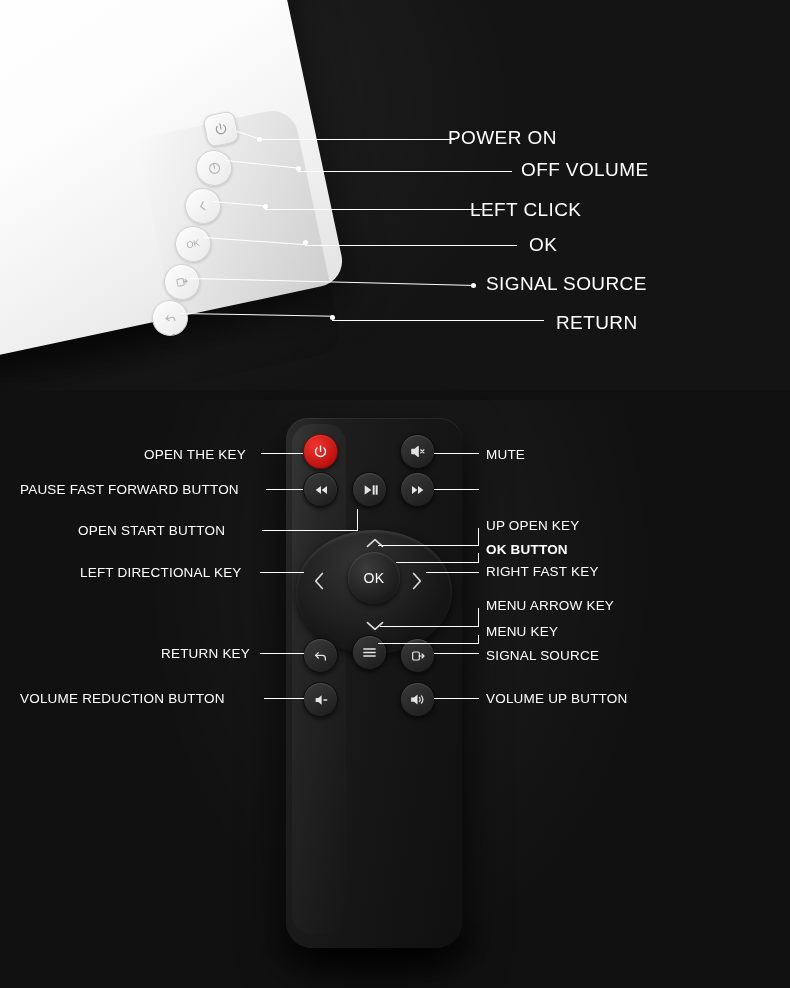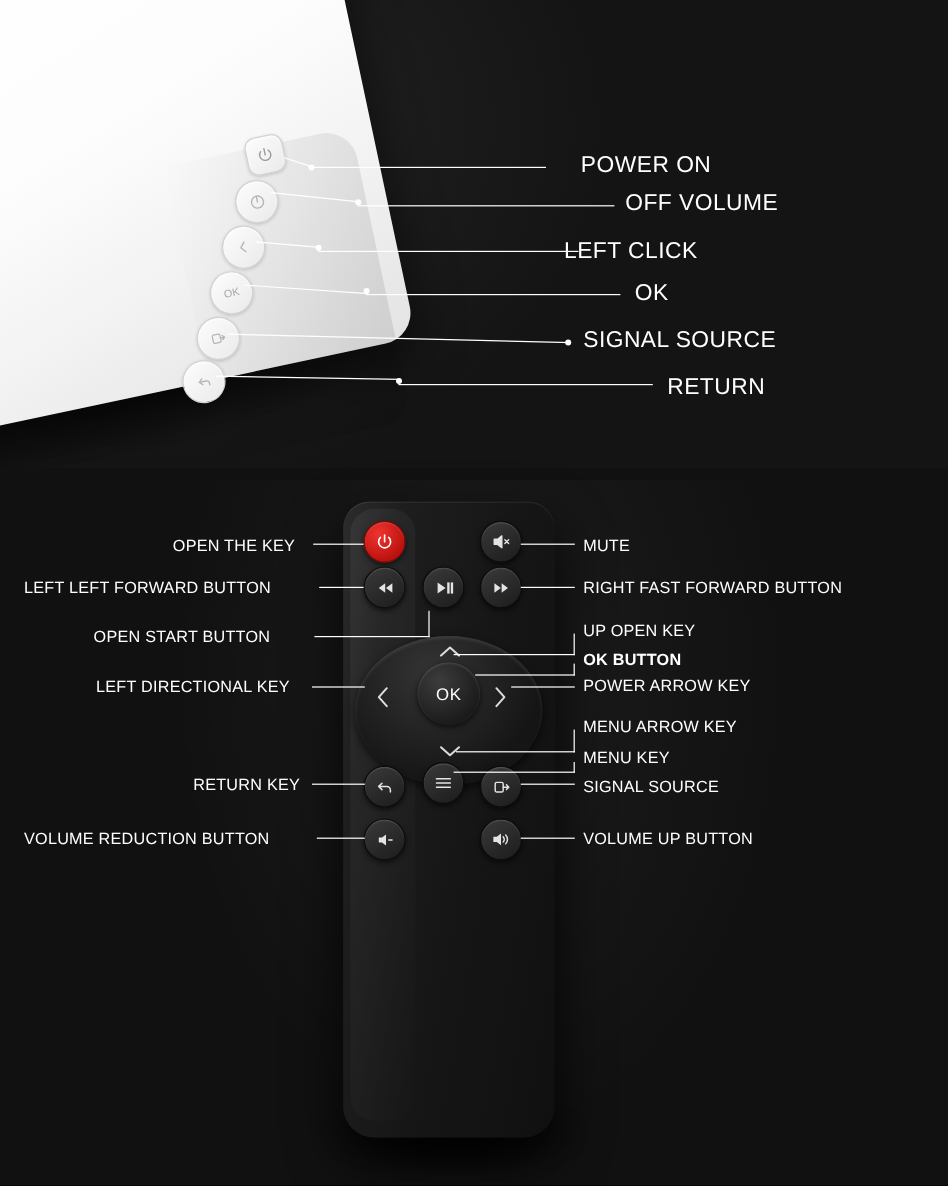--- a/index.html
+++ b/index.html
@@ -250,7 +250,7 @@
   <div class="lead-dot" style="left:257px; top:137px;"></div>
   <div class="lead" style="left:237px; top:131px; width:24px; transform:rotate(18deg);"></div>
   <div class="lead" style="left:259px; top:139px; width:196px;"></div>
-  <div class="top-label" style="left:484px; top:127px;text-align:center;">POWER ON</div>
+  <div class="top-label" style="left:448px; top:127px;text-align:center;">POWER ON</div>
 
   <div class="lead-dot" style="left:296px; top:166px;"></div>
   <div class="lead" style="left:226px; top:160px; width:74px; transform:rotate(6deg);"></div>

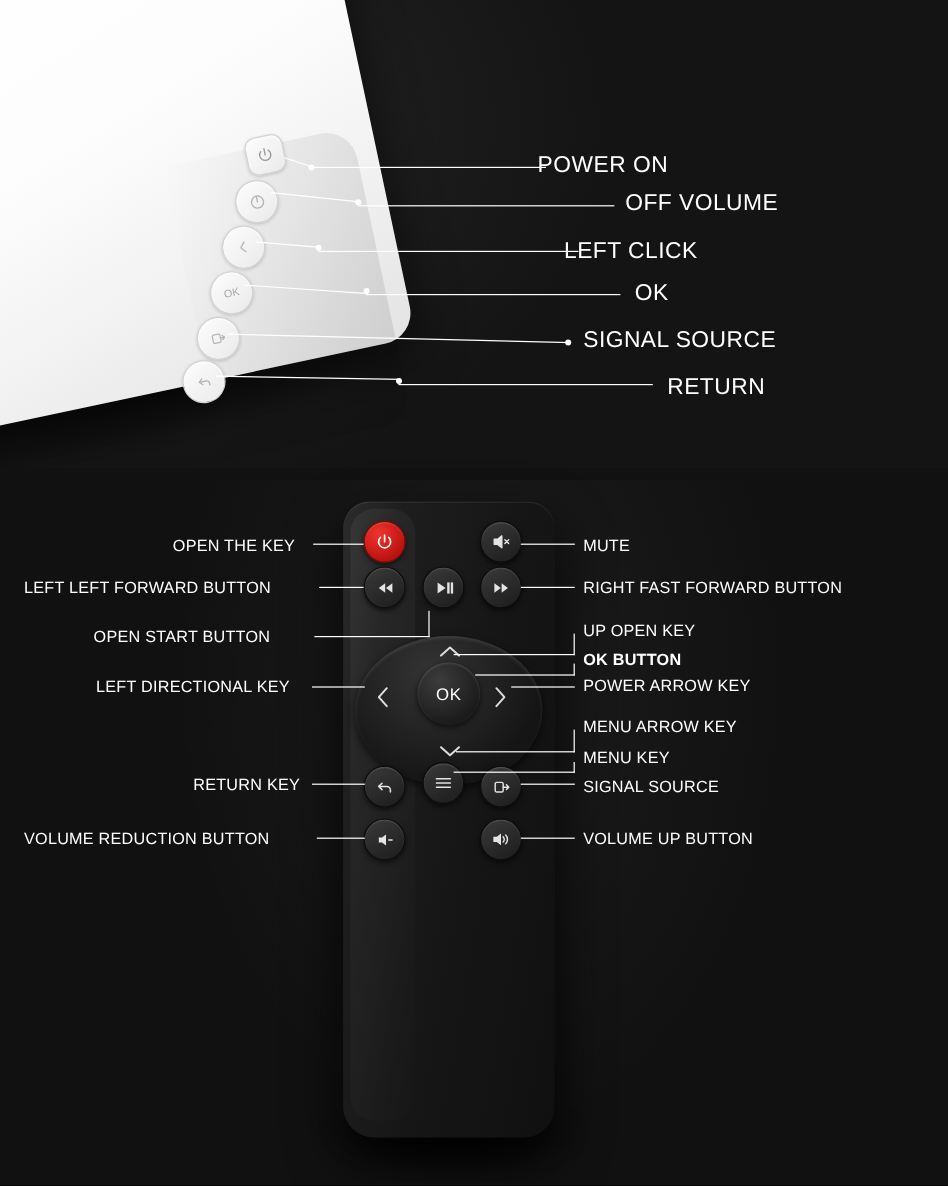--- a/index.html
+++ b/index.html
@@ -378,7 +378,7 @@
   <div class="bot-label" style="left:144px; top:57px;">OPEN THE KEY</div>
   <div class="bline" style="left:261px; top:63px; width:42px;"></div>
 
-  <div class="bot-label" style="left:20px; top:92px;">LEFT LEFT FORWARD BUTTON</div>
+  <div class="bot-label" style="left:20px; top:92px;">PAUSE FAST FORWARD BUTTON</div>
   <div class="bline" style="left:266px; top:99px; width:37px;"></div>
 
   <div class="bot-label" style="left:78px; top:133px;">OPEN START BUTTON</div>

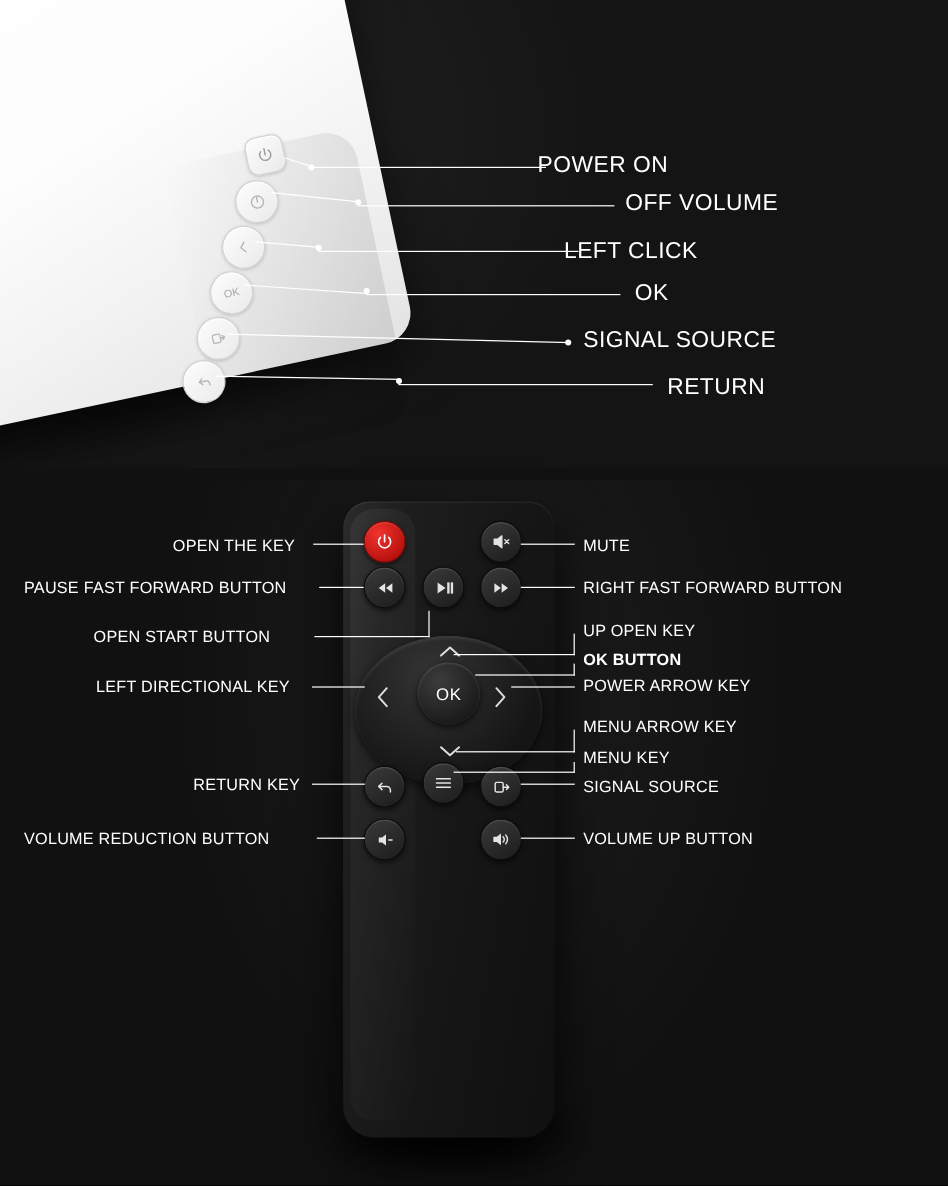--- a/index.html
+++ b/index.html
@@ -398,7 +398,6 @@
   <div class="bot-label" style="left:486px; top:57px;">MUTE</div>
 
   <div class="bline" style="left:434px; top:99px; width:45px;"></div>
-  <div class="bot-label" style="left:486px; top:92px;">RIGHT FAST FORWARD BUTTON</div>
 
   <div class="bline" style="left:378px; top:155px; width:101px;"></div>
   <div class="bot-label" style="left:486px; top:128px;">UP OPEN KEY</div>

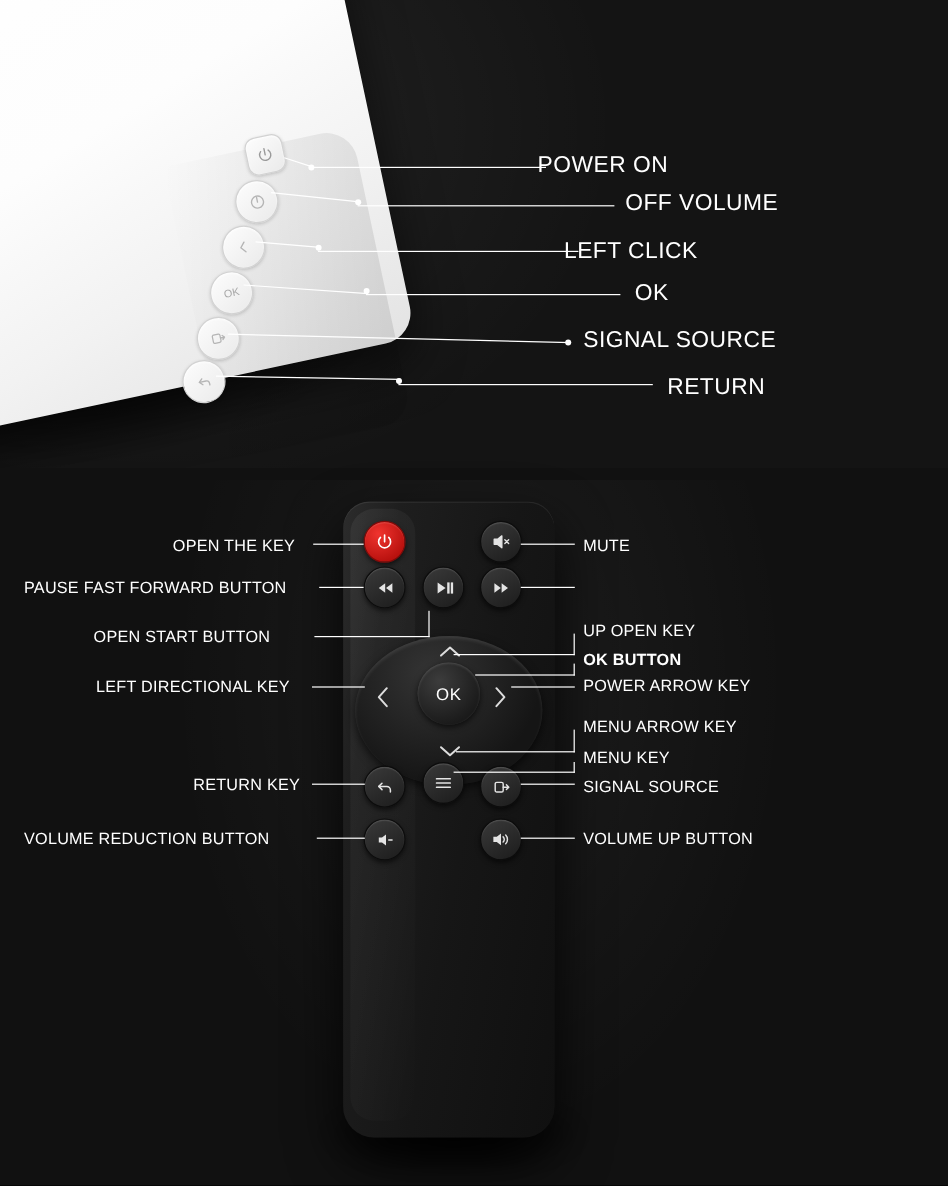--- a/index.html
+++ b/index.html
@@ -408,7 +408,7 @@
   <div class="bline" style="left:478px; top:163px; width:1px; height:10px;"></div>
 
   <div class="bline" style="left:426px; top:182px; width:53px;"></div>
-  <div class="bot-label" style="left:486px; top:174px;">POWER ARROW KEY</div>
+  <div class="bot-label" style="left:486px; top:174px;">RIGHT FAST KEY</div>
 
   <div class="bline" style="left:380px; top:236px; width:99px;"></div>
   <div class="bot-label" style="left:486px; top:208px;">MENU ARROW KEY</div>

